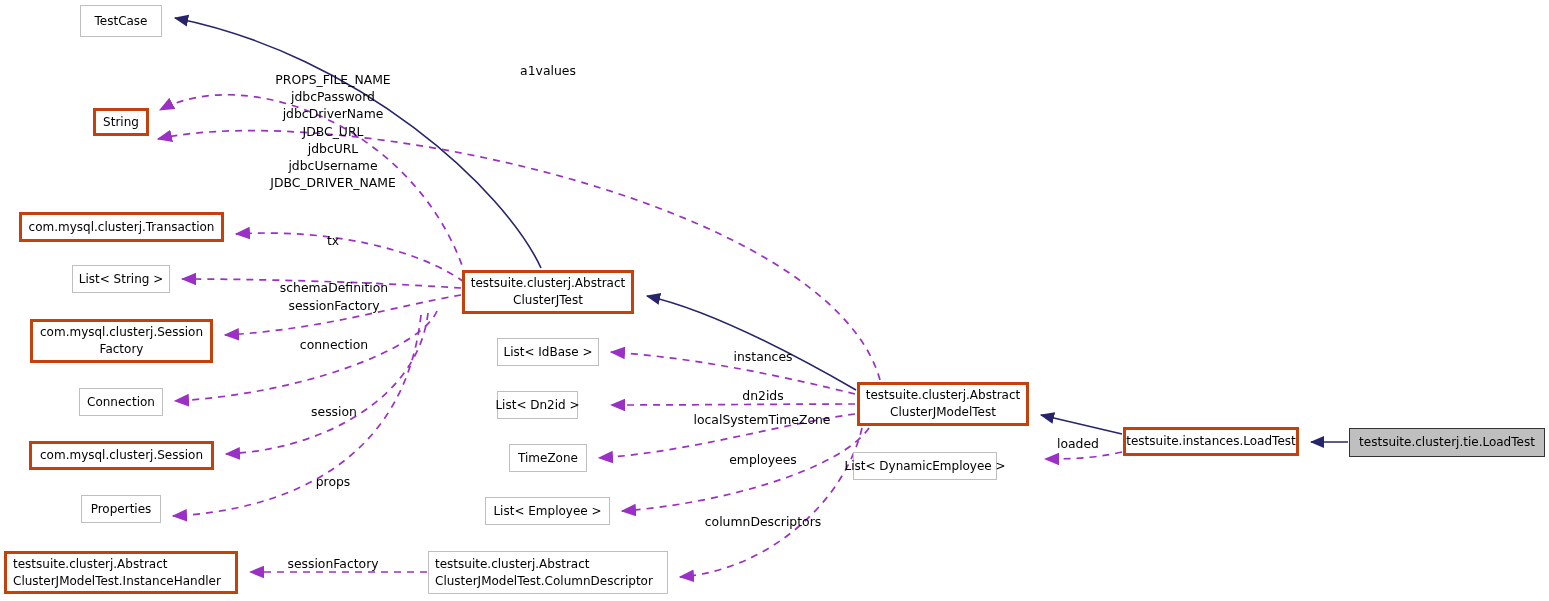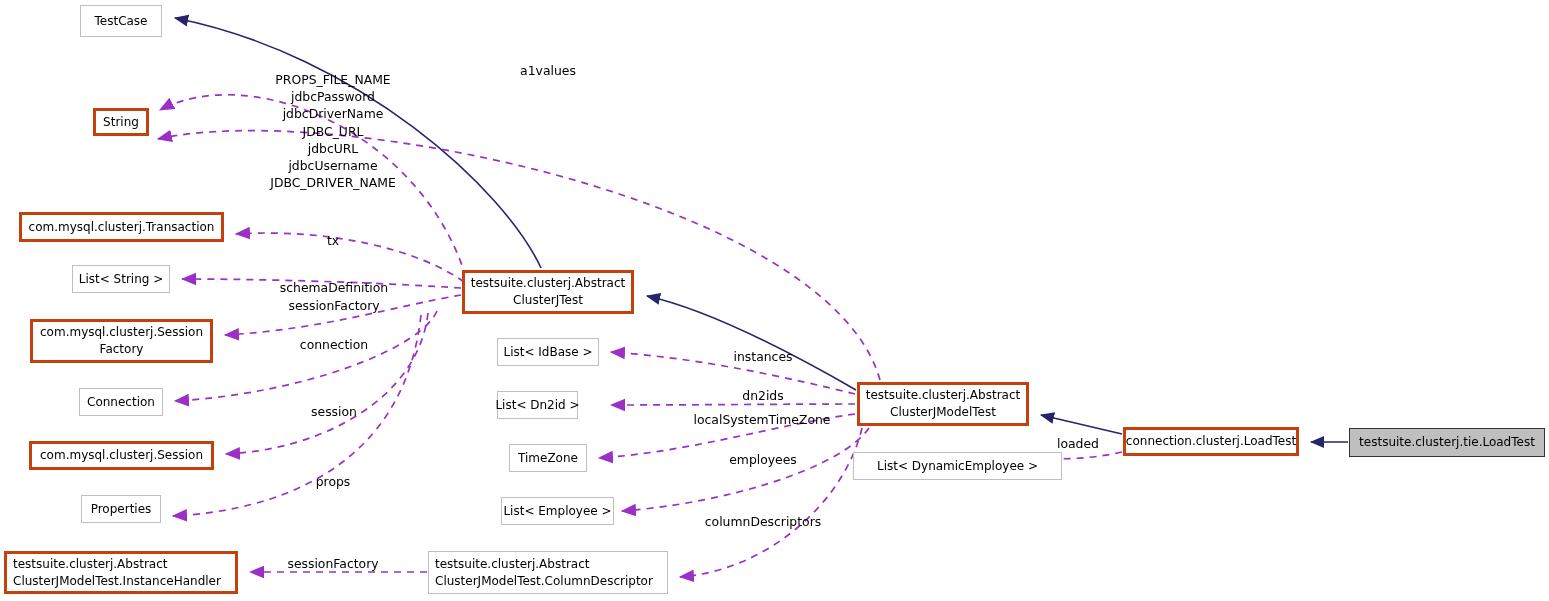--- a/index.html
+++ b/index.html
@@ -144,7 +144,7 @@
   <div class="node dark" style="left:857px;top:382px;width:172px;height:44px;"><span>testsuite.clusterj.Abstract
 ClusterJModelTest</span></div>
   <div class="node light" style="left:853px;top:452px;width:209px;height:28px;"><span>List&lt; DynamicEmployee &gt;</span></div>
-  <div class="node dark" style="left:1123px;top:427px;width:176px;height:29px;"><span>connection.clusterj.LoadTest</span></div>
+  <div class="node dark" style="left:1123px;top:427px;width:176px;height:29px;"><span>testsuite.instances.LoadTest</span></div>
   <div class="node current" style="left:1349px;top:428px;width:196px;height:29px;"><span>testsuite.clusterj.tie.LoadTest</span></div>
 
   <div class="edge-label" style="left:548px;top:70px;">a1values</div>

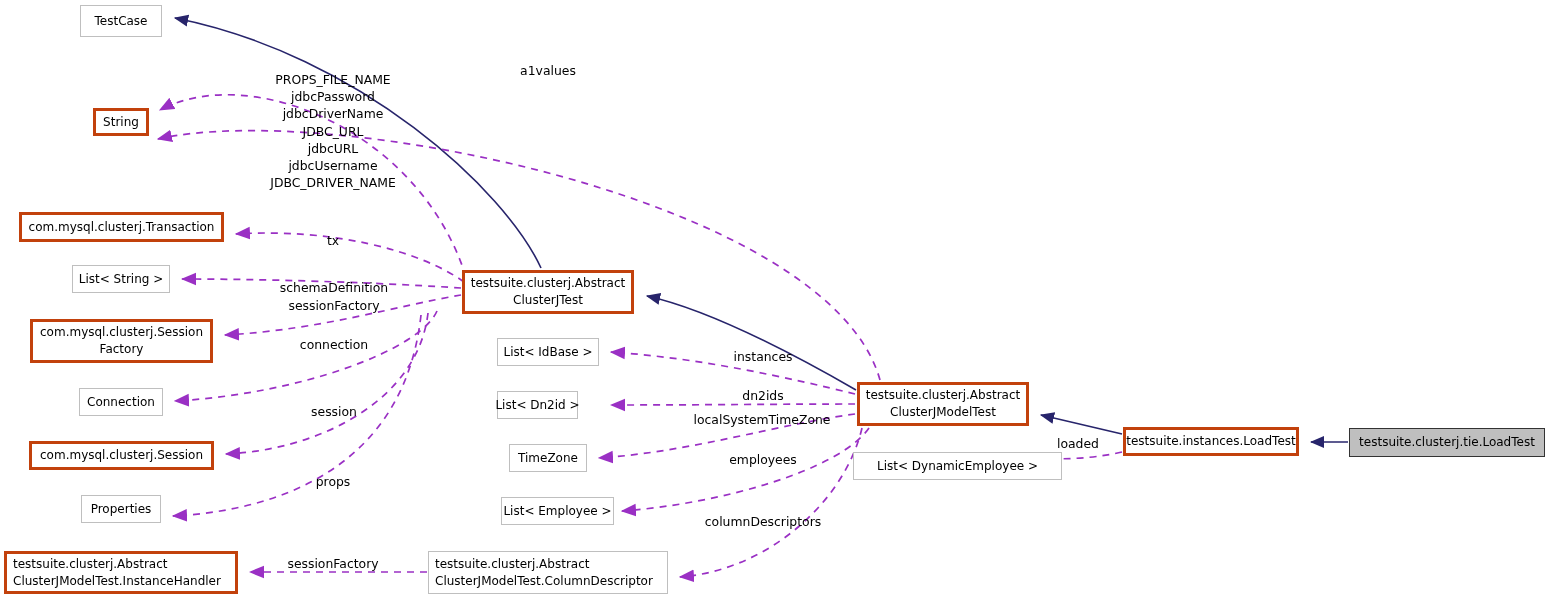--- a/index.html
+++ b/index.html
@@ -143,7 +143,7 @@
 
   <div class="node dark" style="left:857px;top:382px;width:172px;height:44px;"><span>testsuite.clusterj.Abstract
 ClusterJModelTest</span></div>
-  <div class="node light" style="left:853px;top:452px;width:209px;height:28px;"><span>List&lt; DynamicEmployee &gt;</span></div>
+  <div class="node light" style="left:853px;top:452px;width:144px;height:28px;"><span>List&lt; DynamicEmployee &gt;</span></div>
   <div class="node dark" style="left:1123px;top:427px;width:176px;height:29px;"><span>testsuite.instances.LoadTest</span></div>
   <div class="node current" style="left:1349px;top:428px;width:196px;height:29px;"><span>testsuite.clusterj.tie.LoadTest</span></div>
 

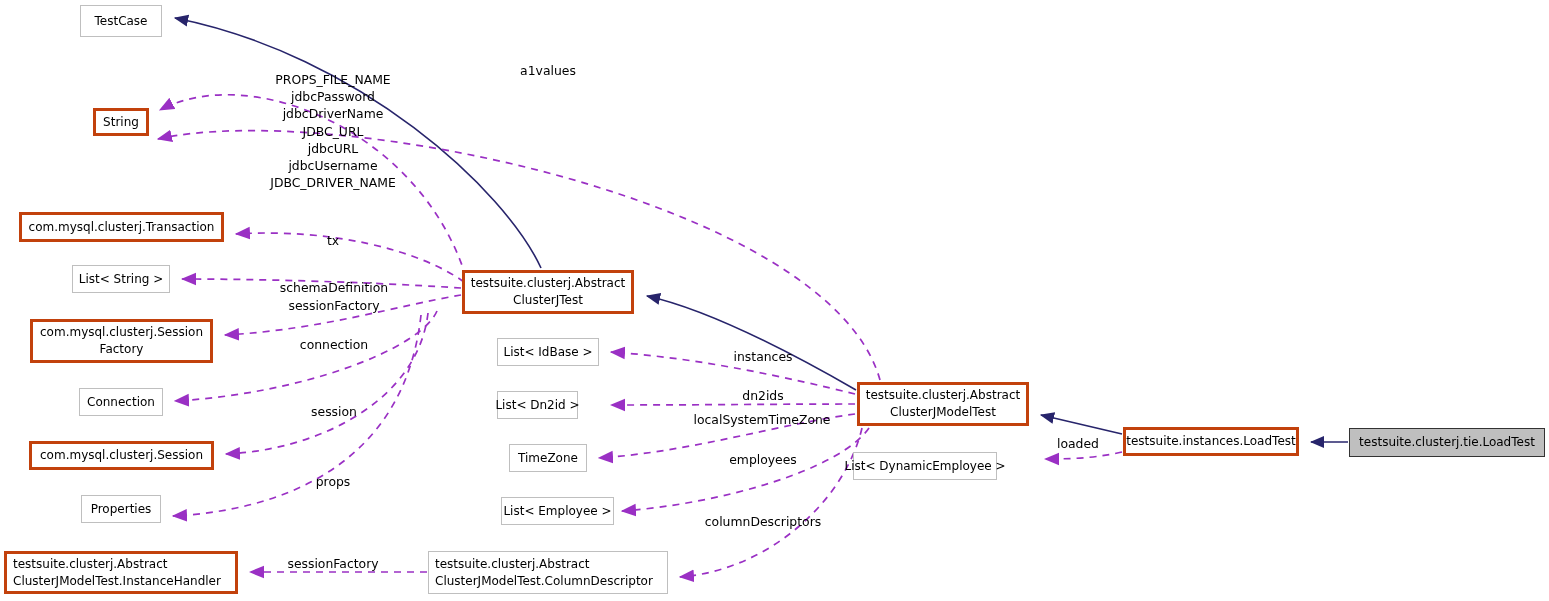--- a/index.html
+++ b/index.html
@@ -137,7 +137,7 @@
   <div class="node light" style="left:497px;top:338px;width:102px;height:28px;"><span>List&lt; IdBase &gt;</span></div>
   <div class="node light" style="left:497px;top:391px;width:81px;height:28px;justify-content:center;"><span>List&lt; Dn2id &gt;</span></div>
   <div class="node light" style="left:509px;top:444px;width:78px;height:28px;"><span>TimeZone</span></div>
-  <div class="node light" style="left:501px;top:497px;width:113px;height:28px;"><span>List&lt; Employee &gt;</span></div>
+  <div class="node light" style="left:485px;top:497px;width:125px;height:28px;"><span>List&lt; Employee &gt;</span></div>
   <div class="node light leftalign" style="left:428px;top:551px;width:240px;height:43px;"><span>testsuite.clusterj.Abstract
 ClusterJModelTest.ColumnDescriptor</span></div>
 

